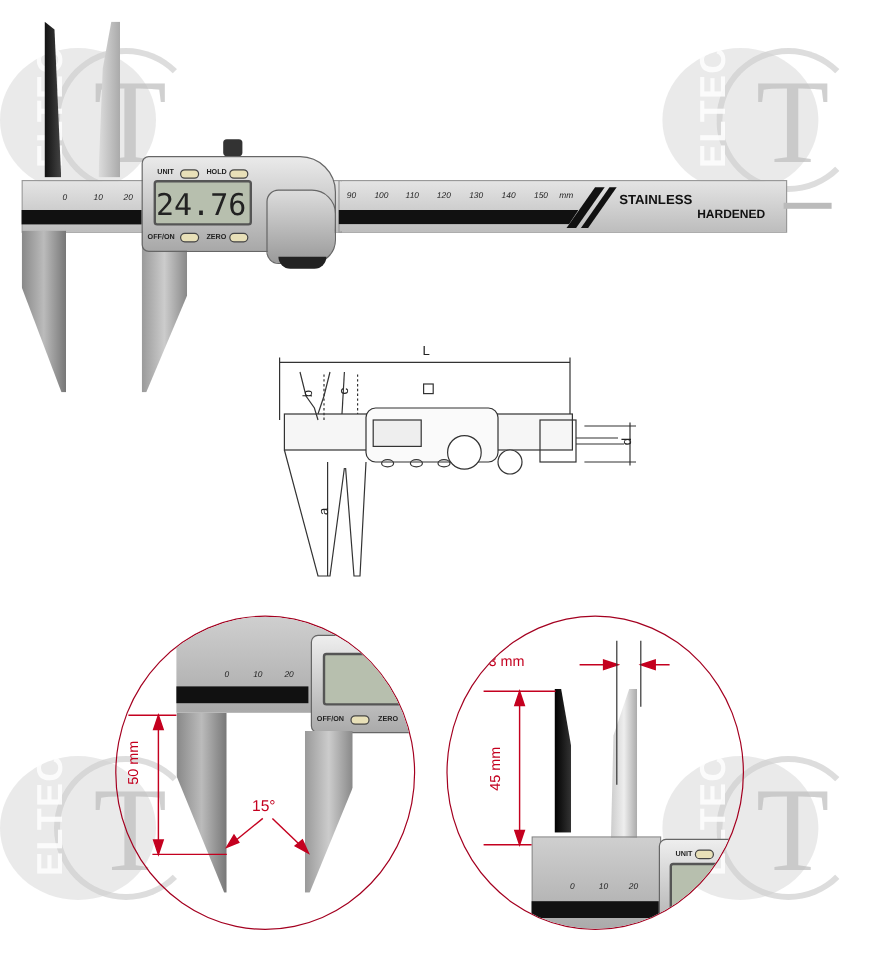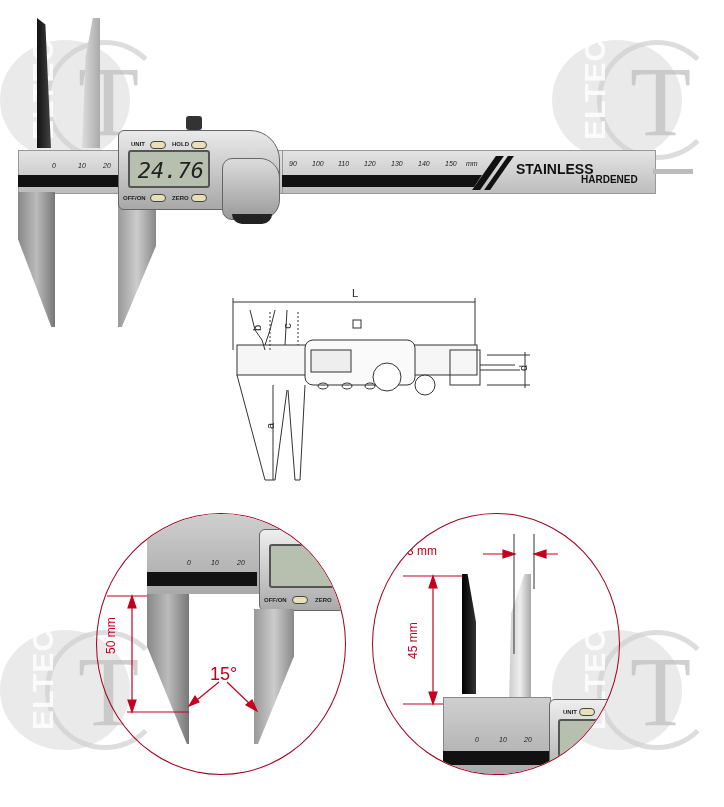--- a/index.html
+++ b/index.html
@@ -81,7 +81,7 @@
 
   <div class="abs" style="left:118px;top:130px;width:160px;height:78px;background:linear-gradient(#eaeaea,#a8a8a8);border:1px solid #666;border-radius:6px 30px 24px 6px;"></div>
   <div class="abs" style="left:186px;top:116px;width:16px;height:14px;background:#333;border-radius:3px;"></div>
-  <div class="lcd" style="left:128px;top:150px;width:82px;height:38px;font-size:22px;line-height:38px;padding-right:4px;box-sizing:border-box;font-style:italic;">
+  <div class="lcd" style="left:128px;top:150px;width:82px;height:38px;font-size:25px;line-height:38px;padding-right:4px;box-sizing:border-box;">
     <span>24.76</span>
   </div>
   <span class="btn-lbl" style="left:131px;top:141px;">UNIT</span>

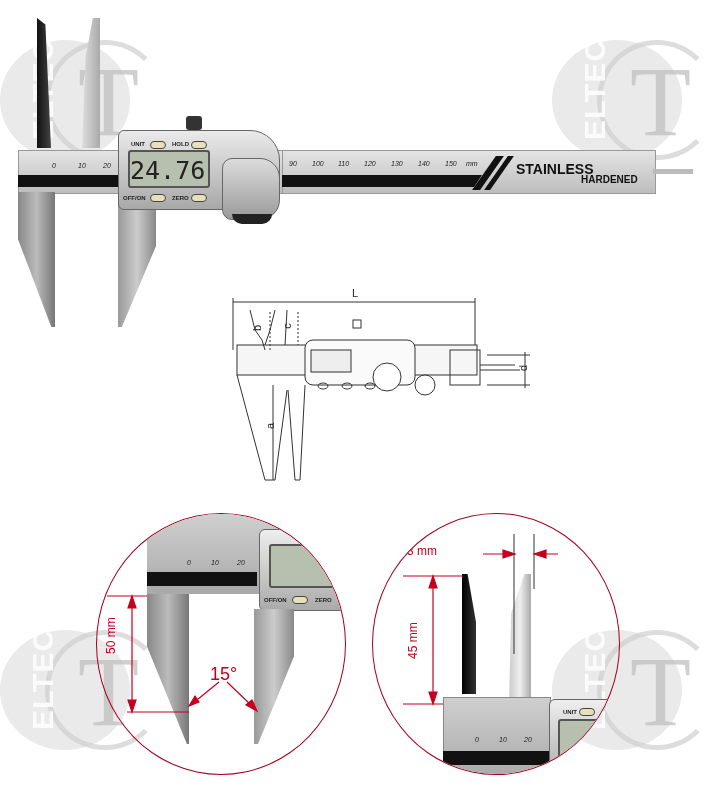--- a/index.html
+++ b/index.html
@@ -73,7 +73,7 @@
   <span class="scale-label" style="left:445px;top:160px;">150</span>
   <span class="scale-label" style="left:466px;top:160px;">mm</span>
 
-  <span class="abs" style="left:516px;top:161px;font-size:14px;font-weight:bold;color:#111;">STAINLESS</span>
+  <span class="abs" style="left:516px;top:161px;font-size:11px;font-weight:bold;color:#111;">STAINLESS</span>
   <span class="abs" style="left:565px;top:174px;font-size:10px;font-weight:bold;color:#111;padding-left:16px;">HARDENED</span>
 
   <div class="abs" style="left:18px;top:192px;width:37px;height:135px;background:linear-gradient(90deg,#888,#bbb,#777);clip-path:polygon(0 0,100% 0,100% 100%,90% 100%,0 35%);"></div>

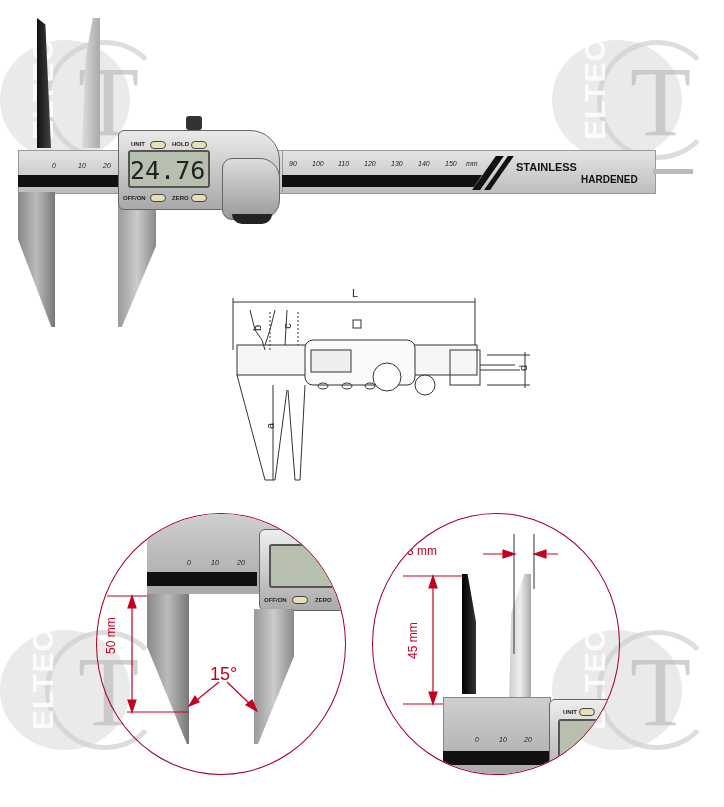--- a/index.html
+++ b/index.html
@@ -161,7 +161,7 @@
     </g>
   </svg>
   <span class="abs red" style="left:7px;top:140px;font-size:12px;transform:rotate(-90deg);transform-origin:left top;">50 mm</span>
-  <span class="abs red" style="left:113px;top:150px;font-size:18px;">15°</span>
+  <span class="abs red" style="left:113px;top:150px;font-size:13px;">15°</span>
 </div>
 
 <div class="circle" style="left:372px;top:513px;width:246px;height:260px;">

